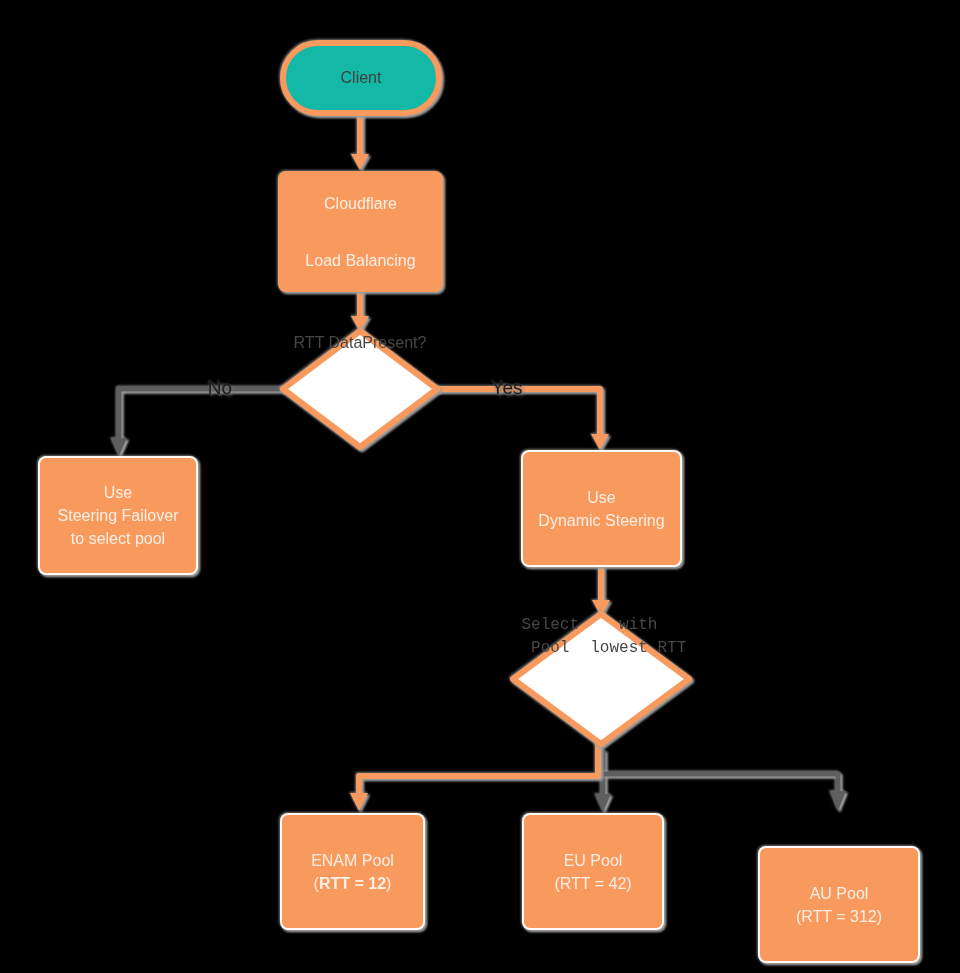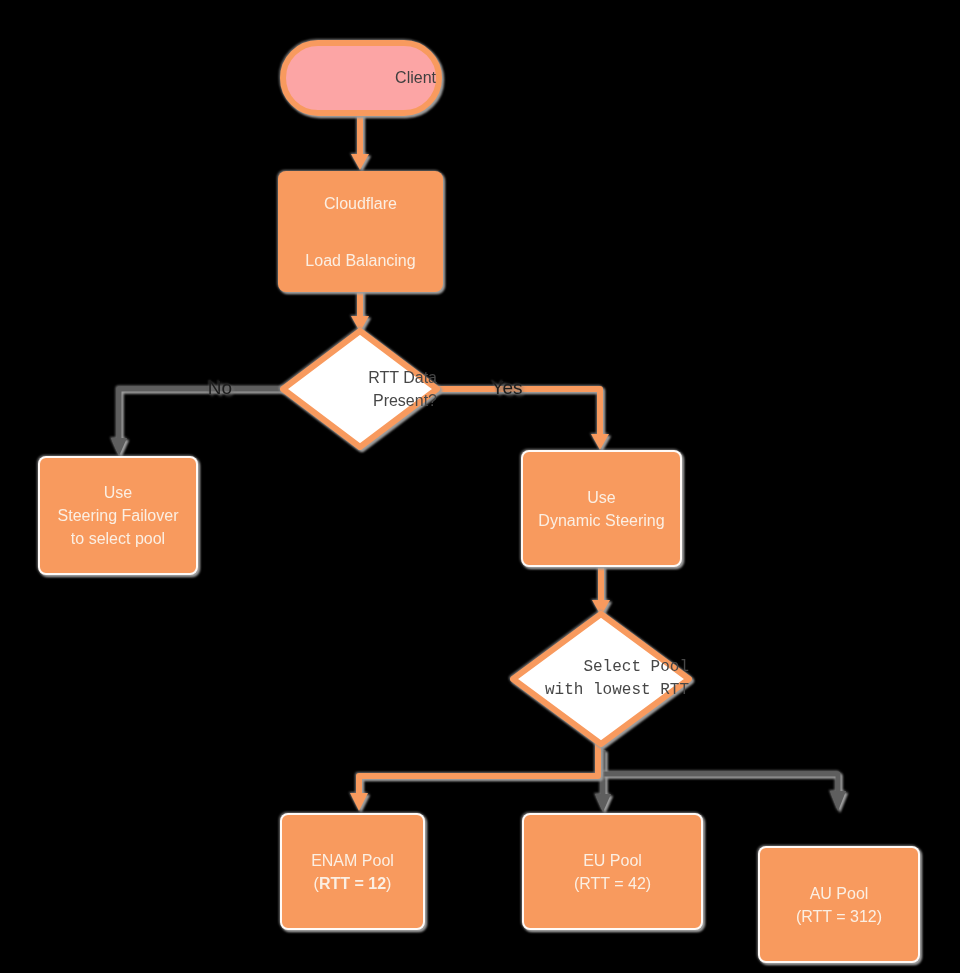--- a/index.html
+++ b/index.html
@@ -33,12 +33,11 @@
     filter: drop-shadow(2px 2px 1px #9E9E9E) drop-shadow(-1px -1px 1px rgba(158,158,158,.7));
   }
   .pill {
-    background: #fca5a5;
+    background: #14b8a6;
     border: 6px solid #F89A5E;
     border-radius: 44px;
     color: #3F3F3F;
     font-size: 16px;
-    align-items: flex-end;
   }
   .orangebox {
     background: #F89A5E;

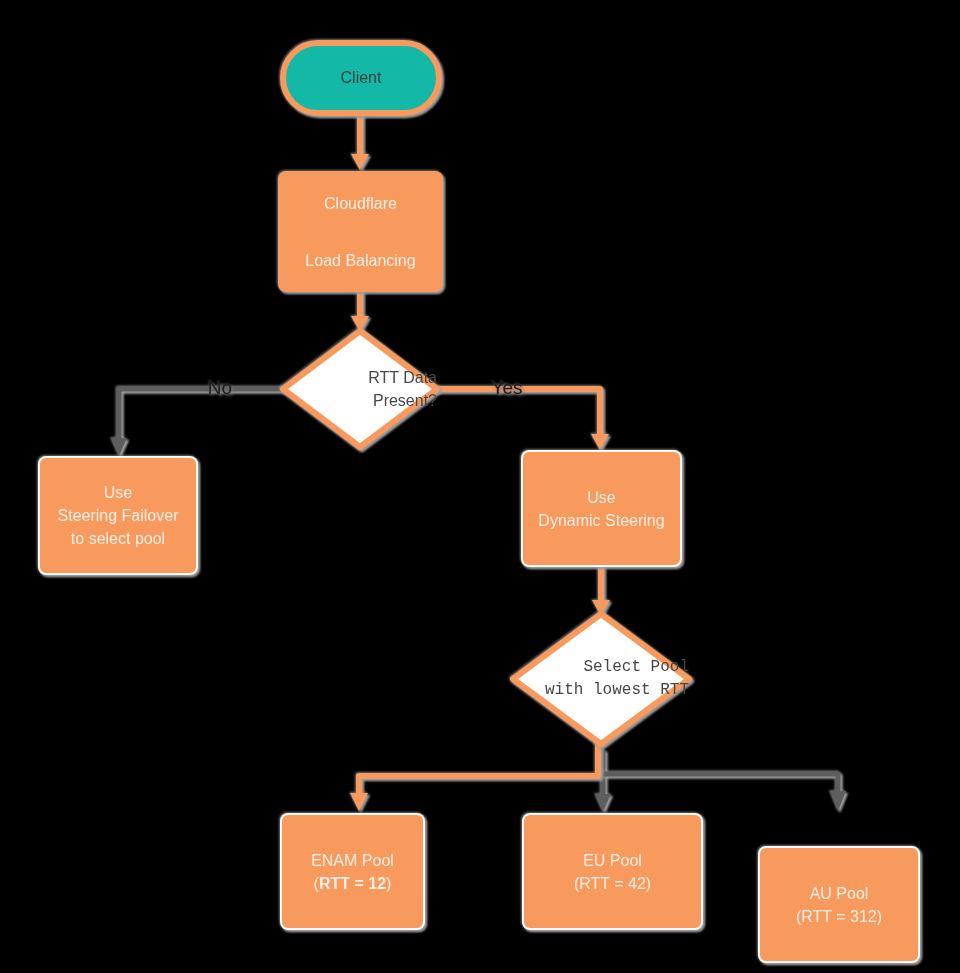--- a/index.html
+++ b/index.html
@@ -54,8 +54,8 @@
   .dtext {
     position: absolute;
     display: flex;
-    flex-direction: column;
-    align-items: flex-end;
+    flex-direction: row;
+    align-items: flex-start;
     justify-content: center;
     text-align: center;
     color: #474747;

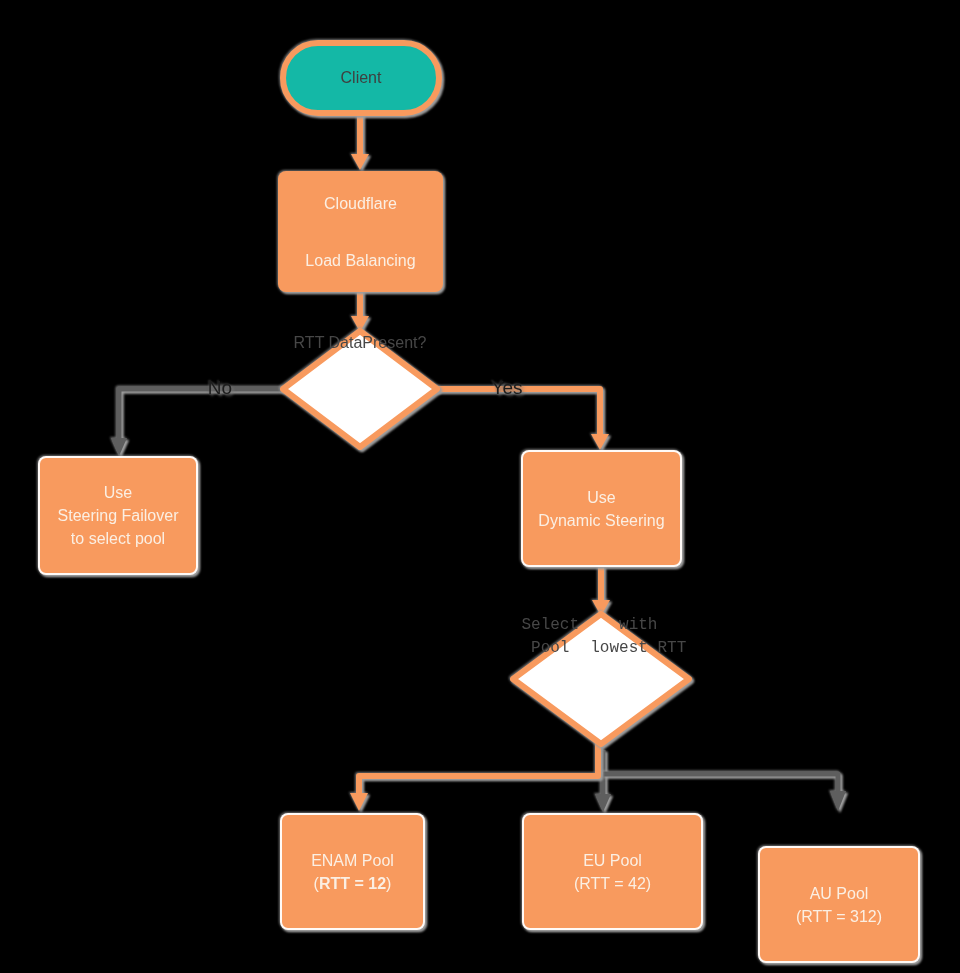--- a/index.html
+++ b/index.html
@@ -160,7 +160,7 @@
     <span class="line"><span>(</span><b>RTT = 12</b><span>)</span></span>
   </div>
 
-  <div class="node orangebox whiteborder" style="left:522px; top:813px; width:181px; height:117px;">
+  <div class="node orangebox whiteborder" style="left:522px; top:813px; width:142px; height:117px;">
     <span class="line">EU Pool</span>
     <span class="line"><span>(</span><span>RTT = 42</span><span>)</span></span>
   </div>

